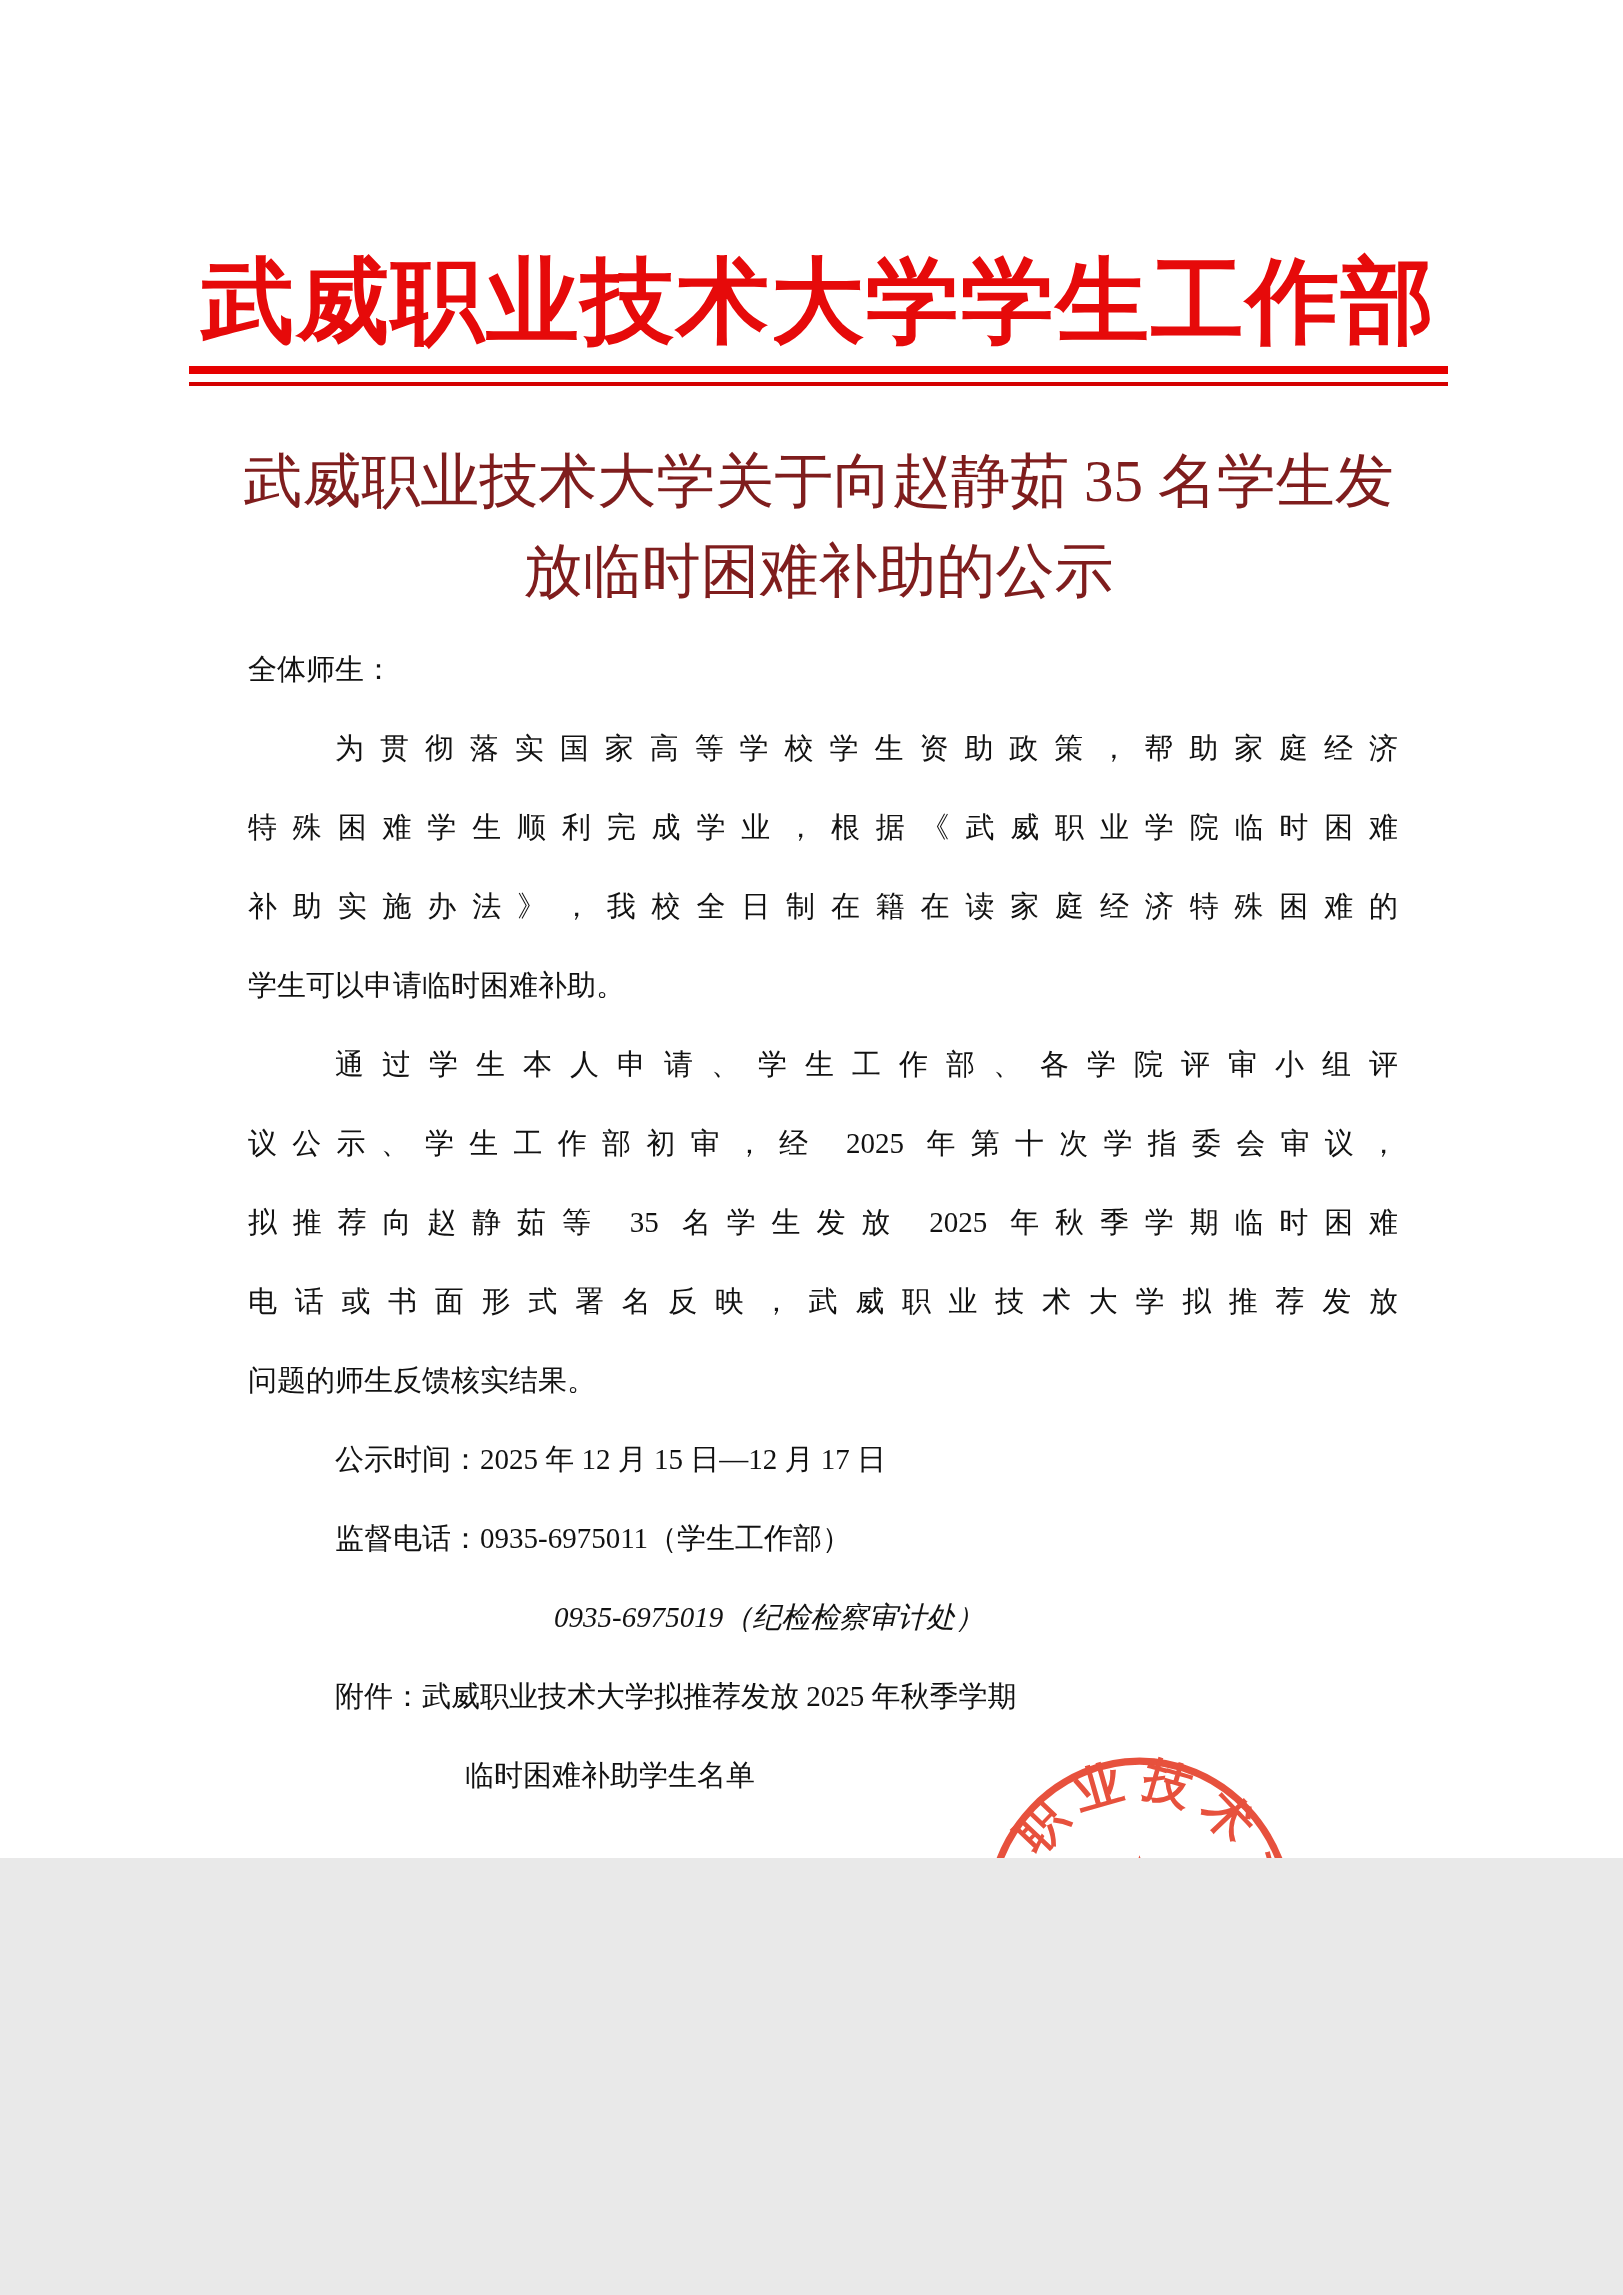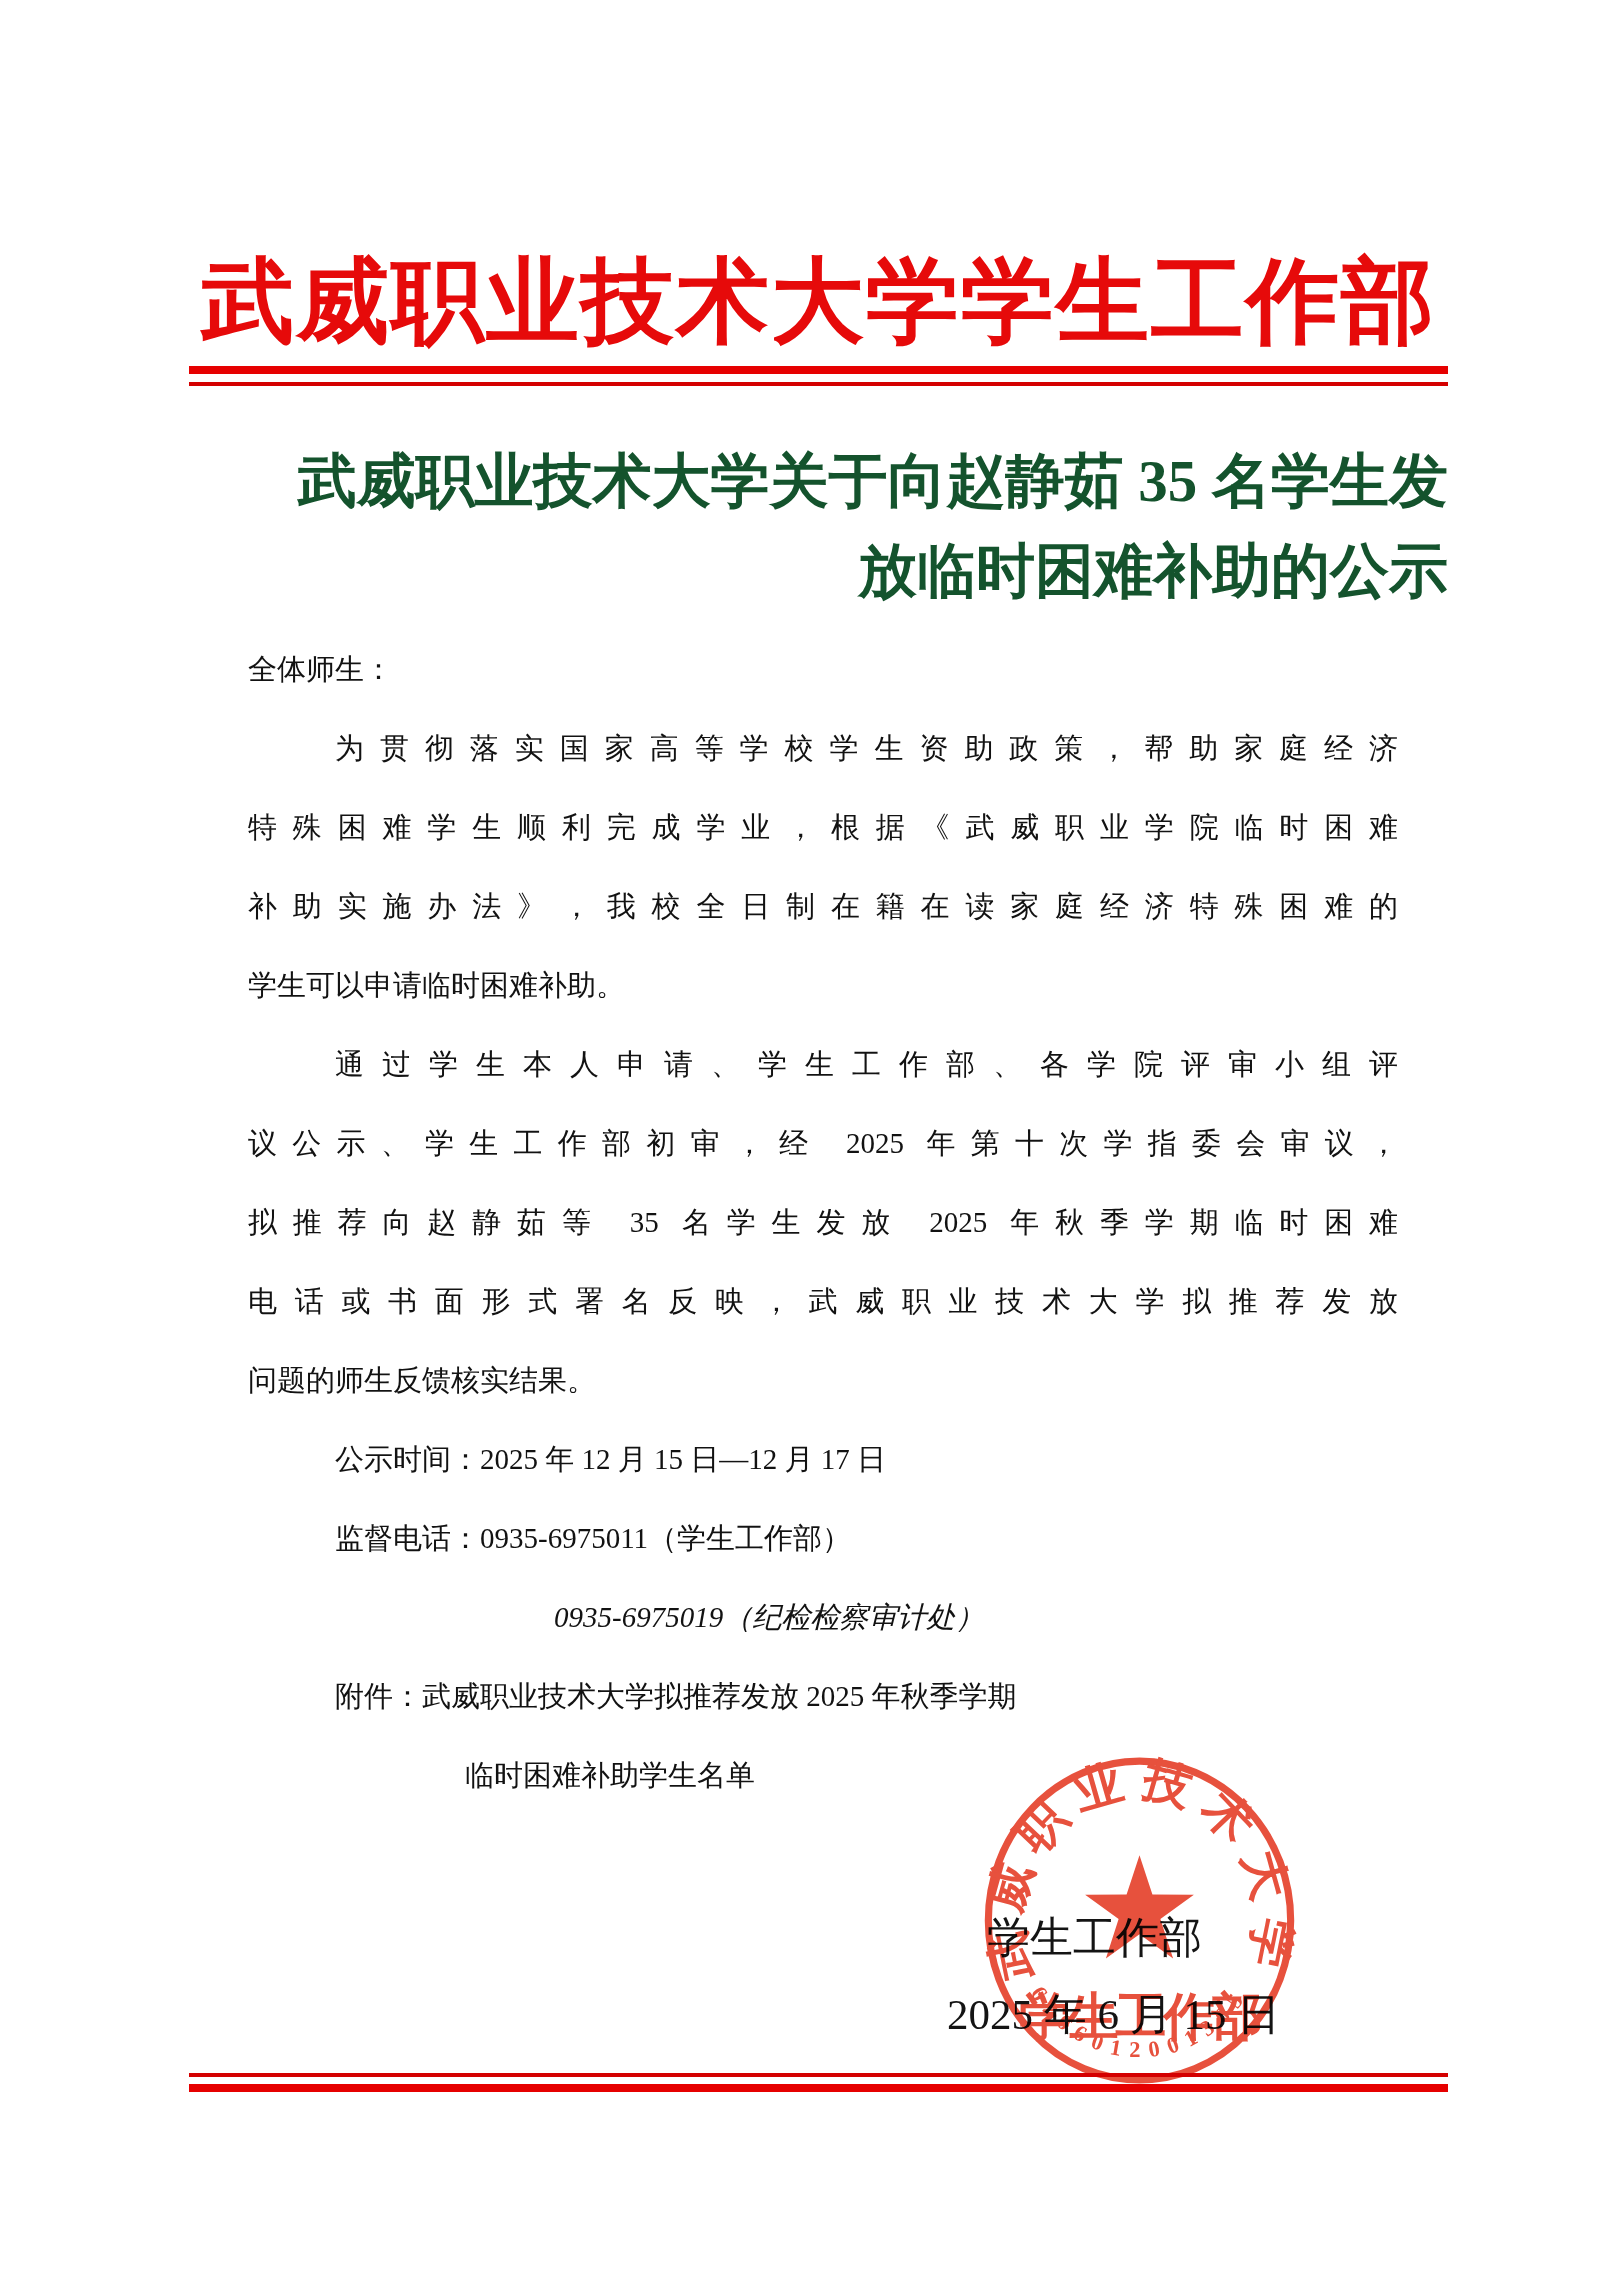--- a/index.html
+++ b/index.html
@@ -5,7 +5,7 @@
   html,body{margin:0;padding:0;background:#e9e9e9;}
   .page{
     position:relative;
-    width:1623px;height:2295px;
+    width:1623px;height:1858px;
     background:#ffffff;
     overflow:hidden;
     font-family:"Liberation Serif","DejaVu Serif",serif;

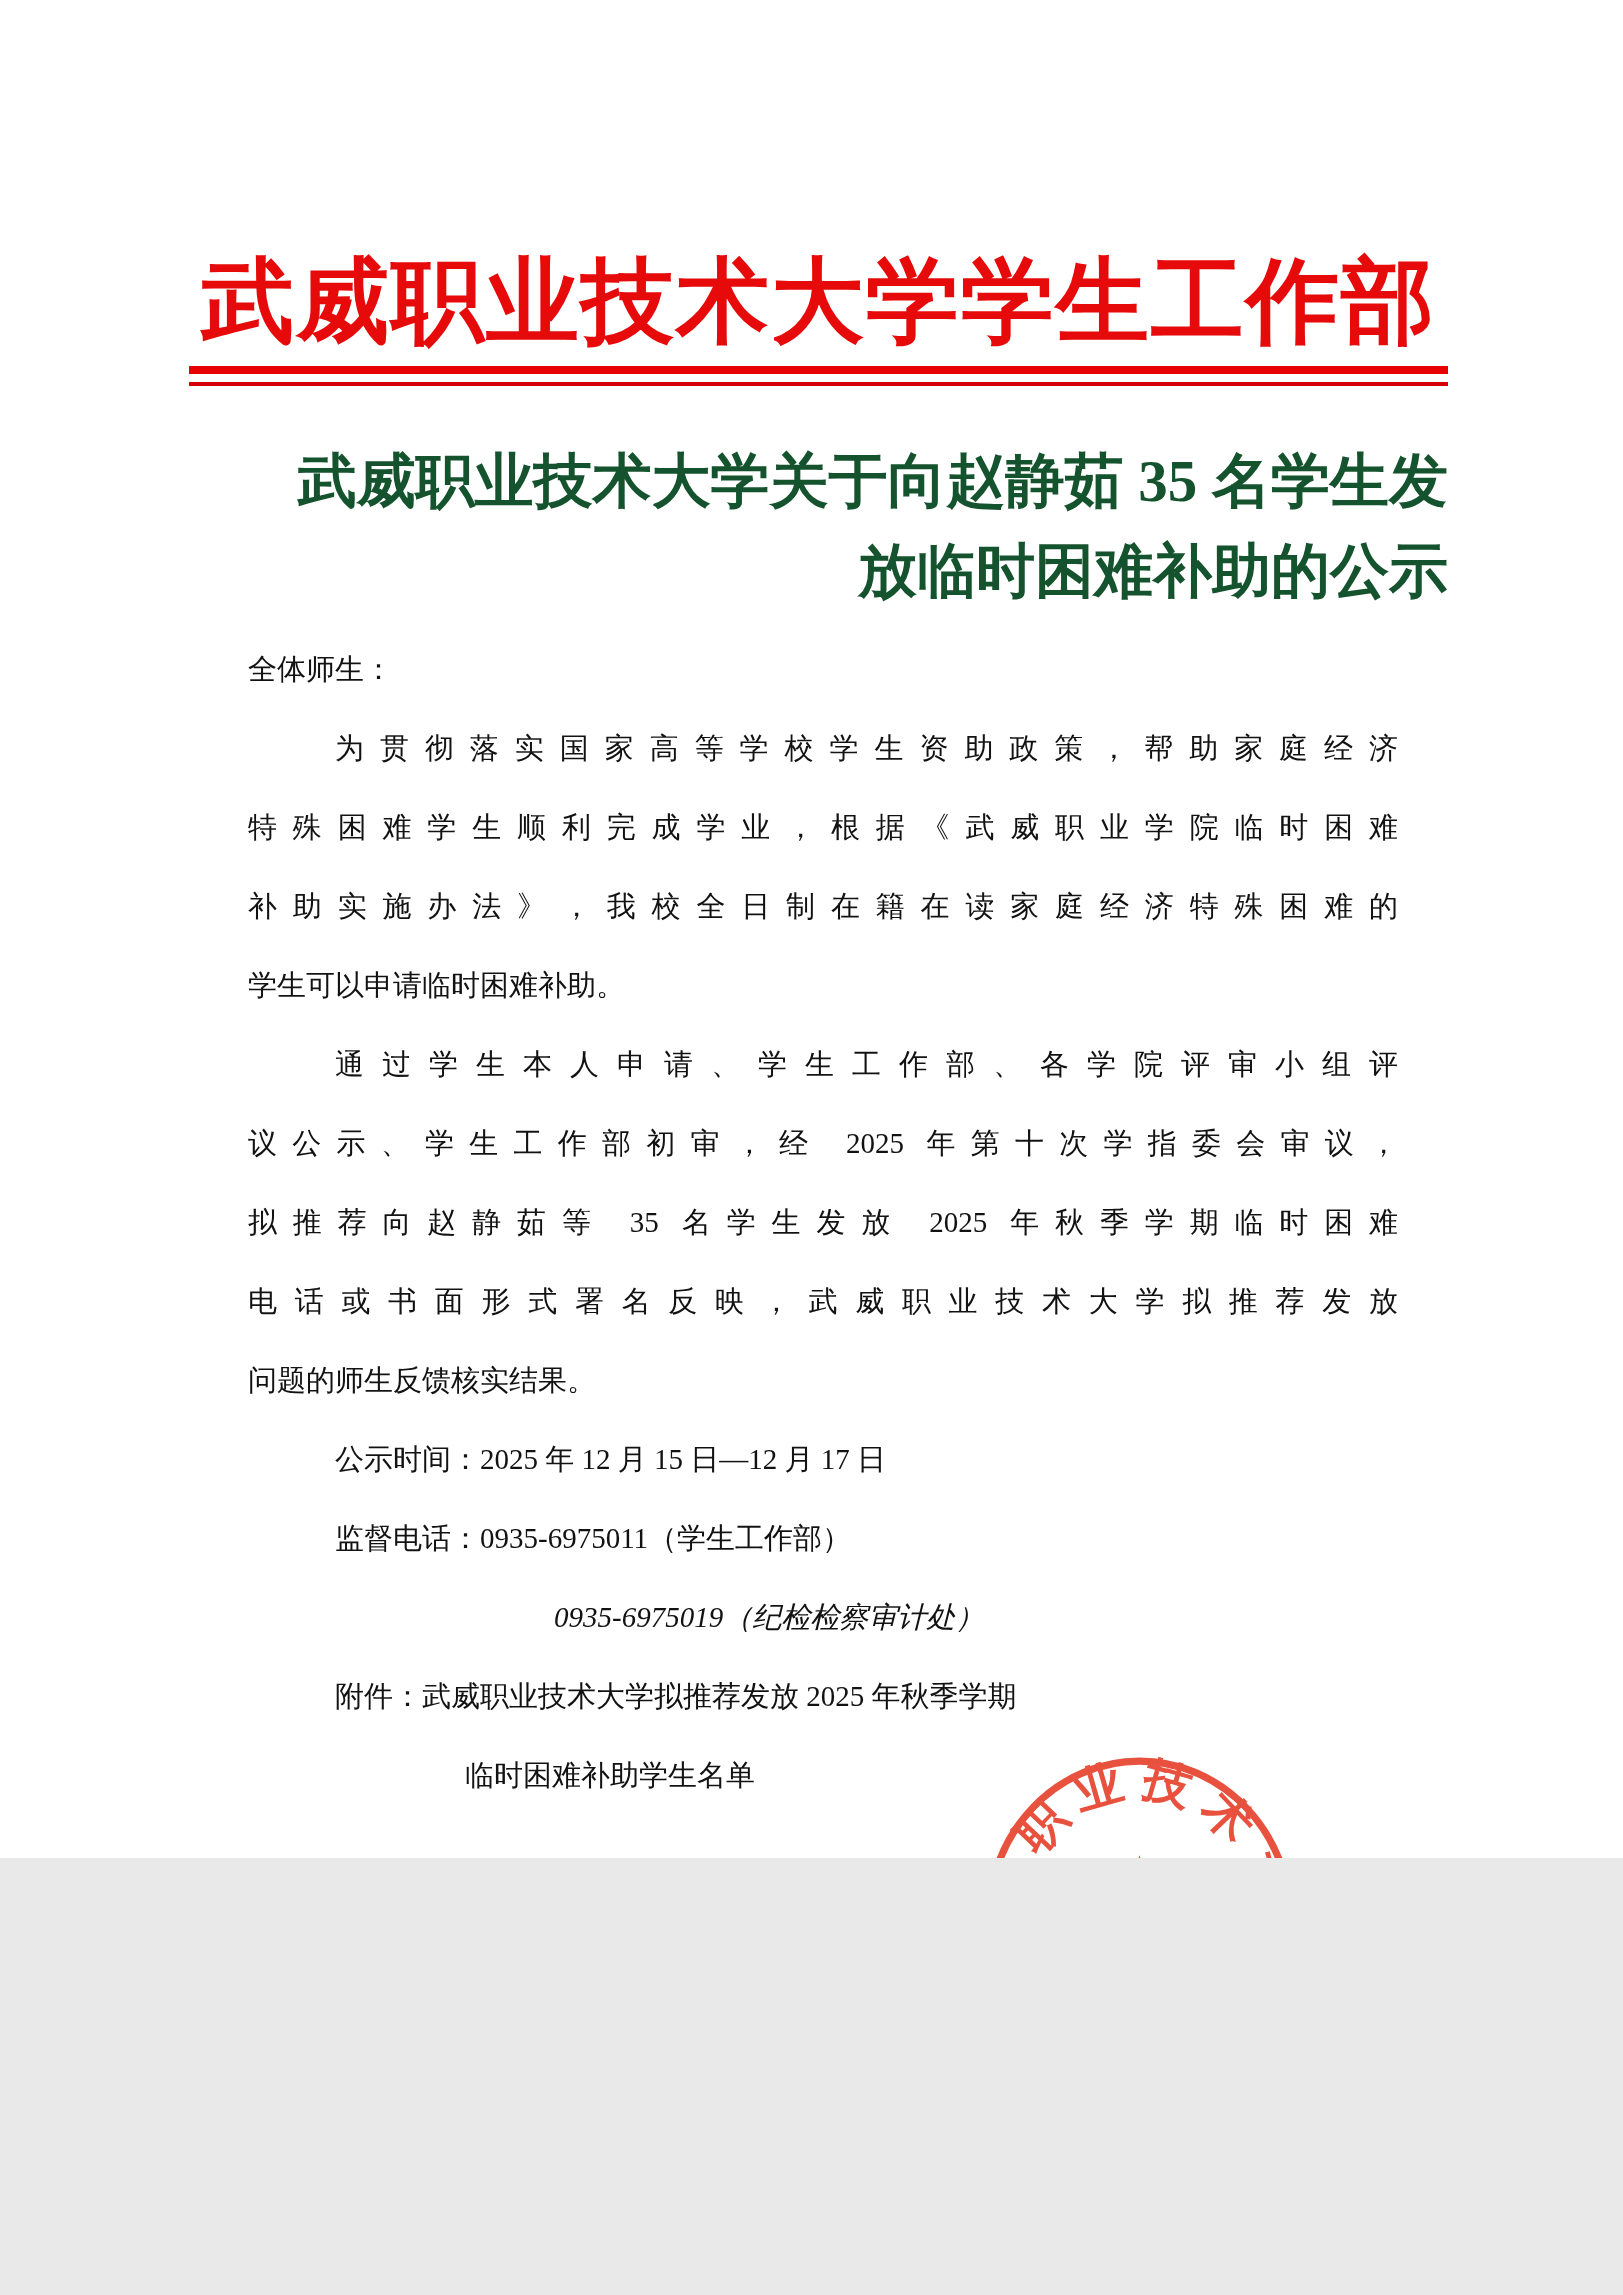--- a/index.html
+++ b/index.html
@@ -22,7 +22,7 @@
   .rule-bot-thick{top:2084px;height:7.7px;}
   .doc-title{
     position:absolute;left:189px;top:436px;width:1259px;
-    text-align:right;font-weight:bold;color:#14532d;
+    text-align:center;font-weight:normal;color:#7f1d1d;
     font-size:59px;line-height:90px;
   }
   .body-lines{

